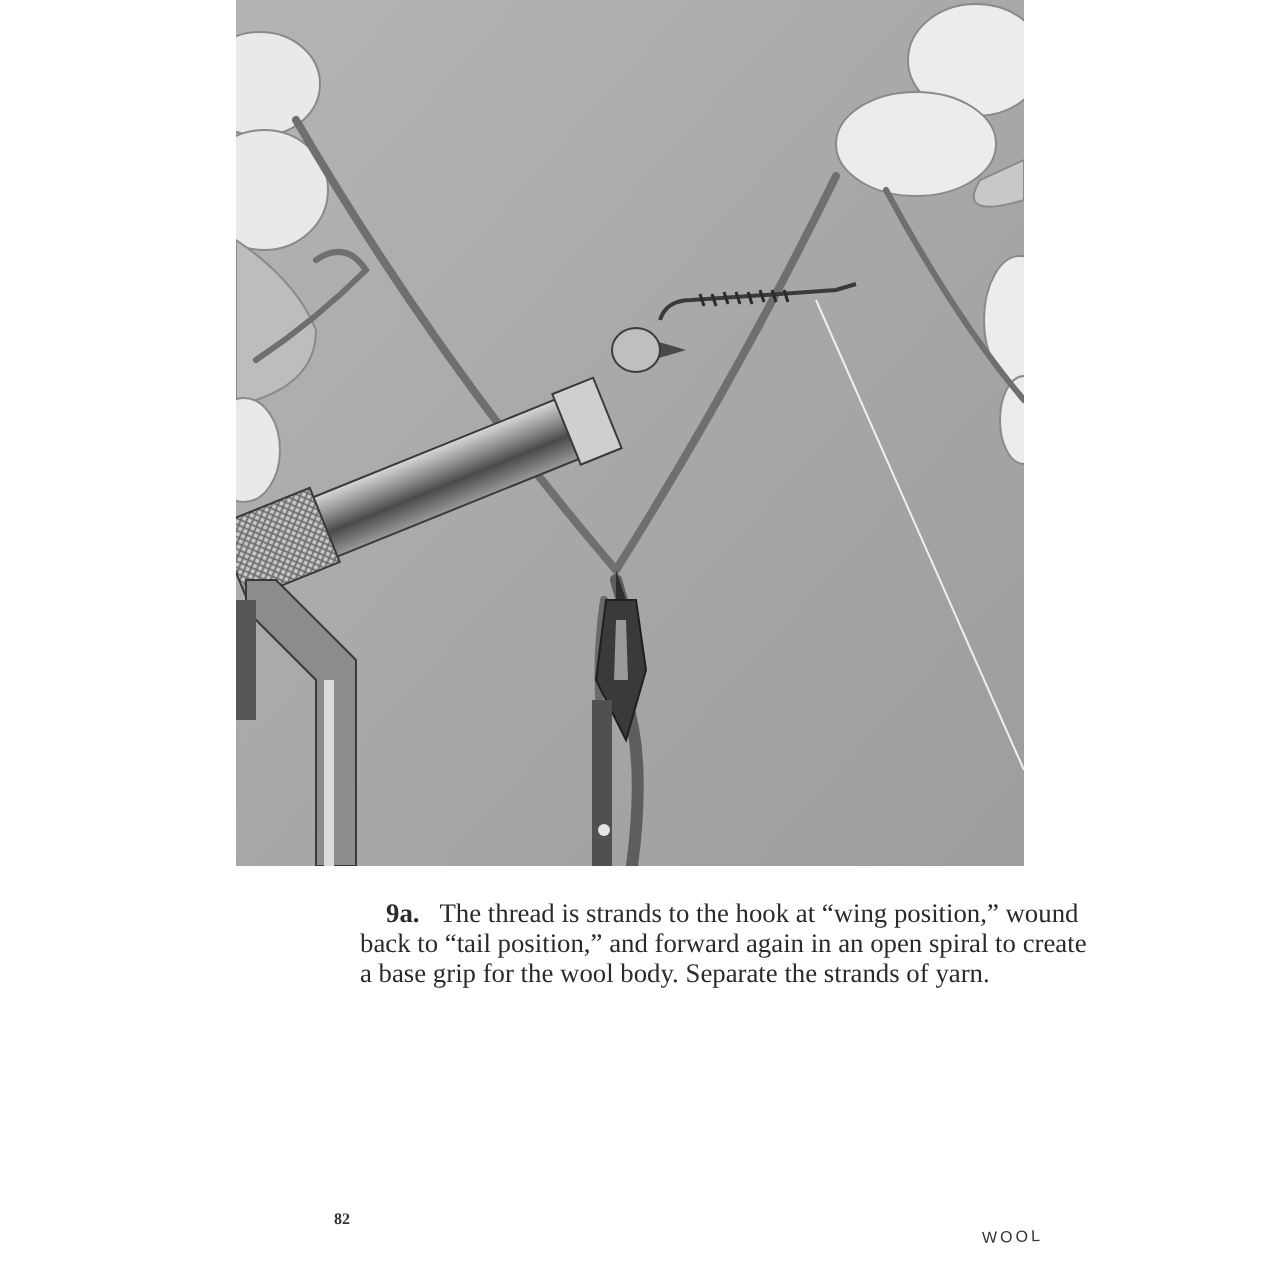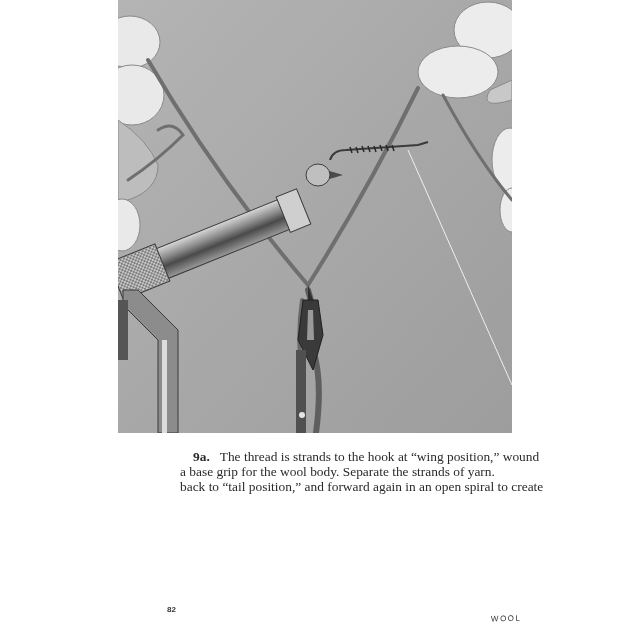--- a/index.html
+++ b/index.html
@@ -161,8 +161,8 @@
 
 <div class="caption">
   <span class="line"><span class="fig-num">9a.</span><span>The thread is strands to the hook at “wing position,” wound</span></span>
+  <span class="line">back to “tail position,” and forward again in an open spiral to create</span>
   <span class="line">a base grip for the wool body. Separate the strands of yarn.</span>
-  <span class="line">back to “tail position,” and forward again in an open spiral to create</span>
 </div>
 
 <div class="page-number">82</div>

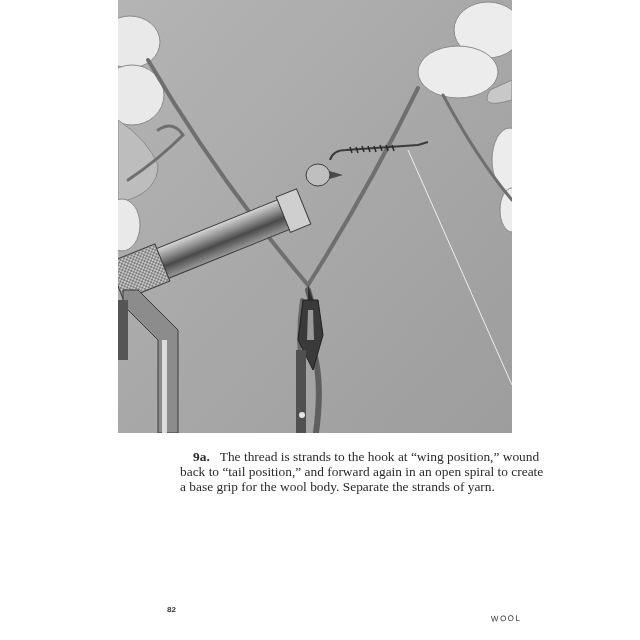--- a/index.html
+++ b/index.html
@@ -55,7 +55,7 @@
       position: absolute;
       left: 167px;
       top: 605px;
-      font-family: Liberation Sans, sans-serif;
+      font-family: Liberation Serif, serif;
       font-size: 8px;
       font-weight: bold;
       color: #333;

